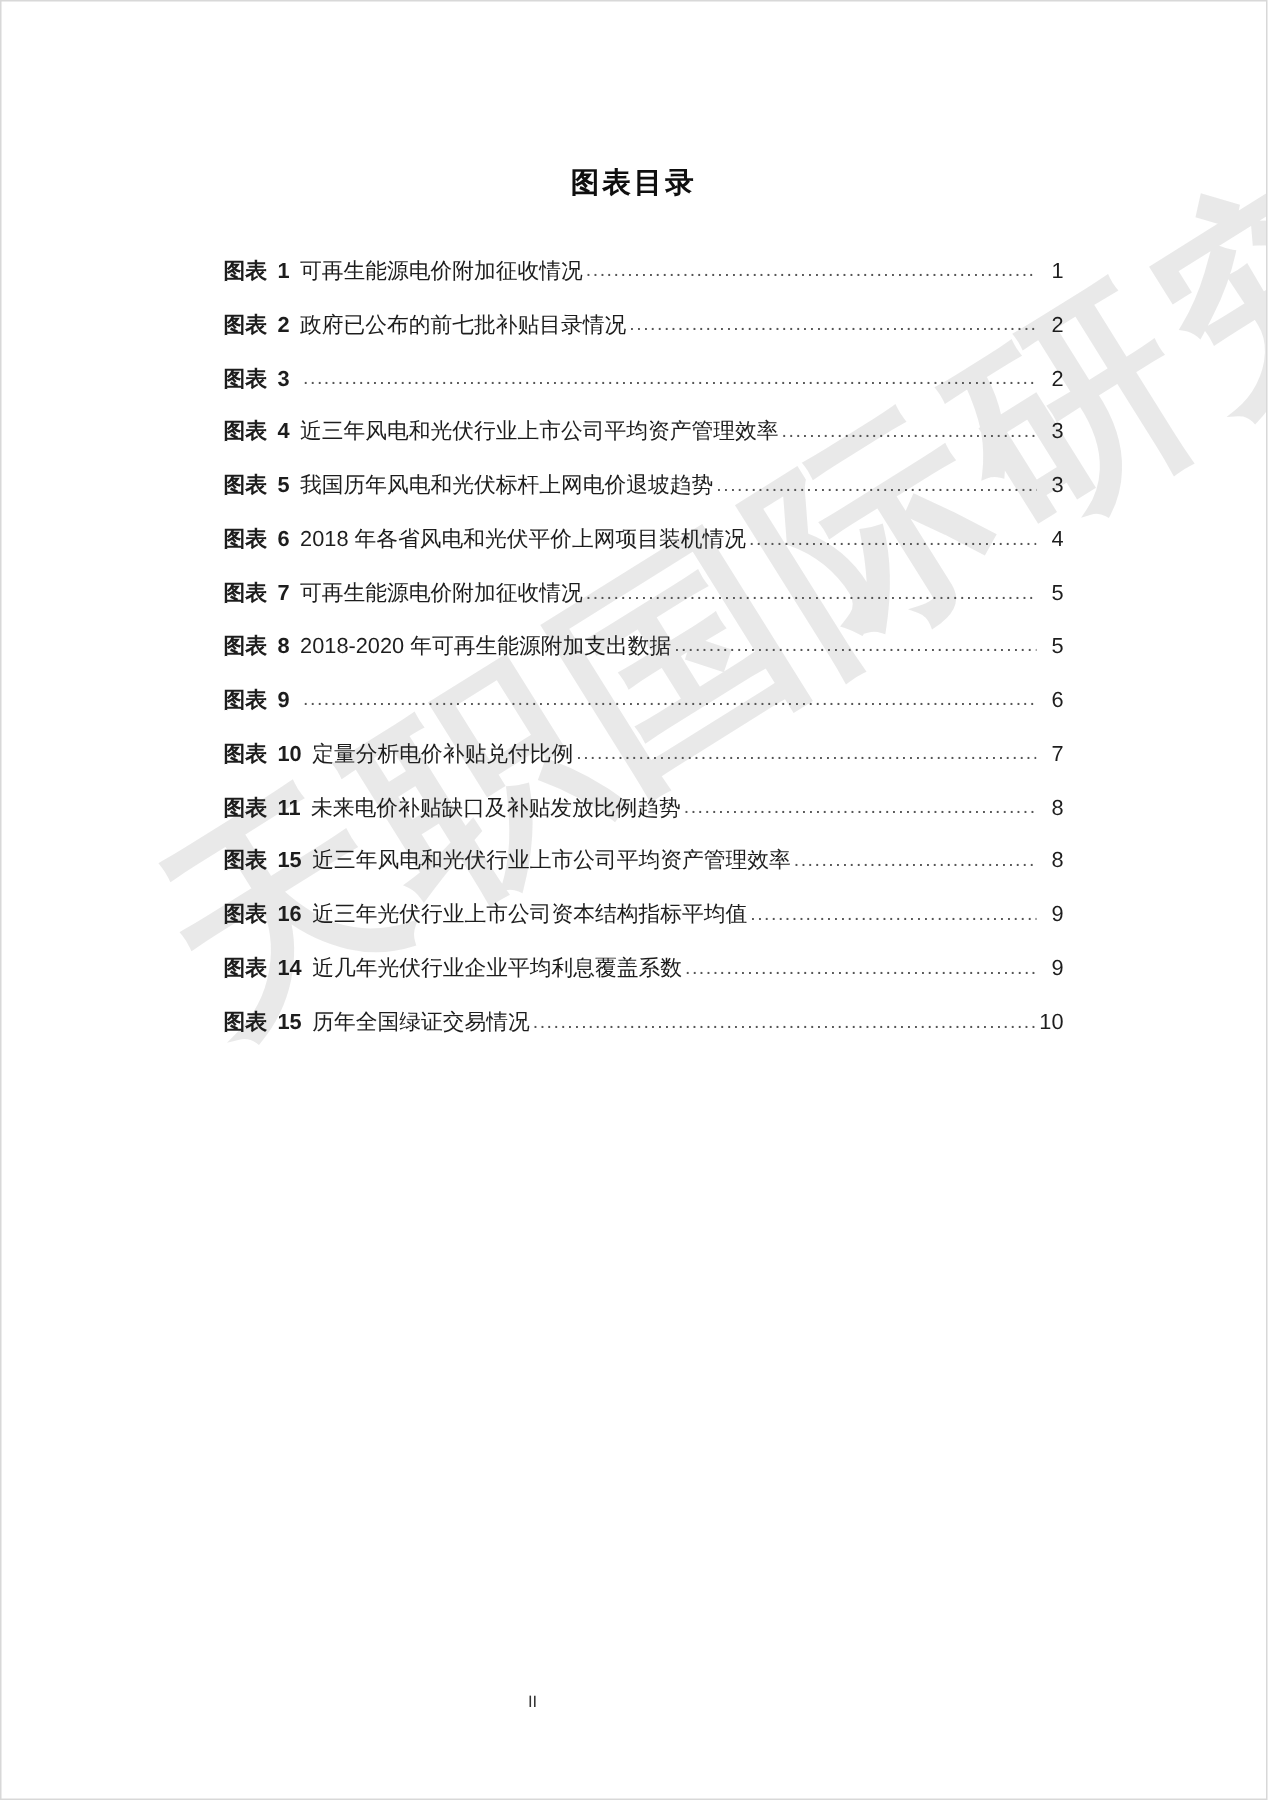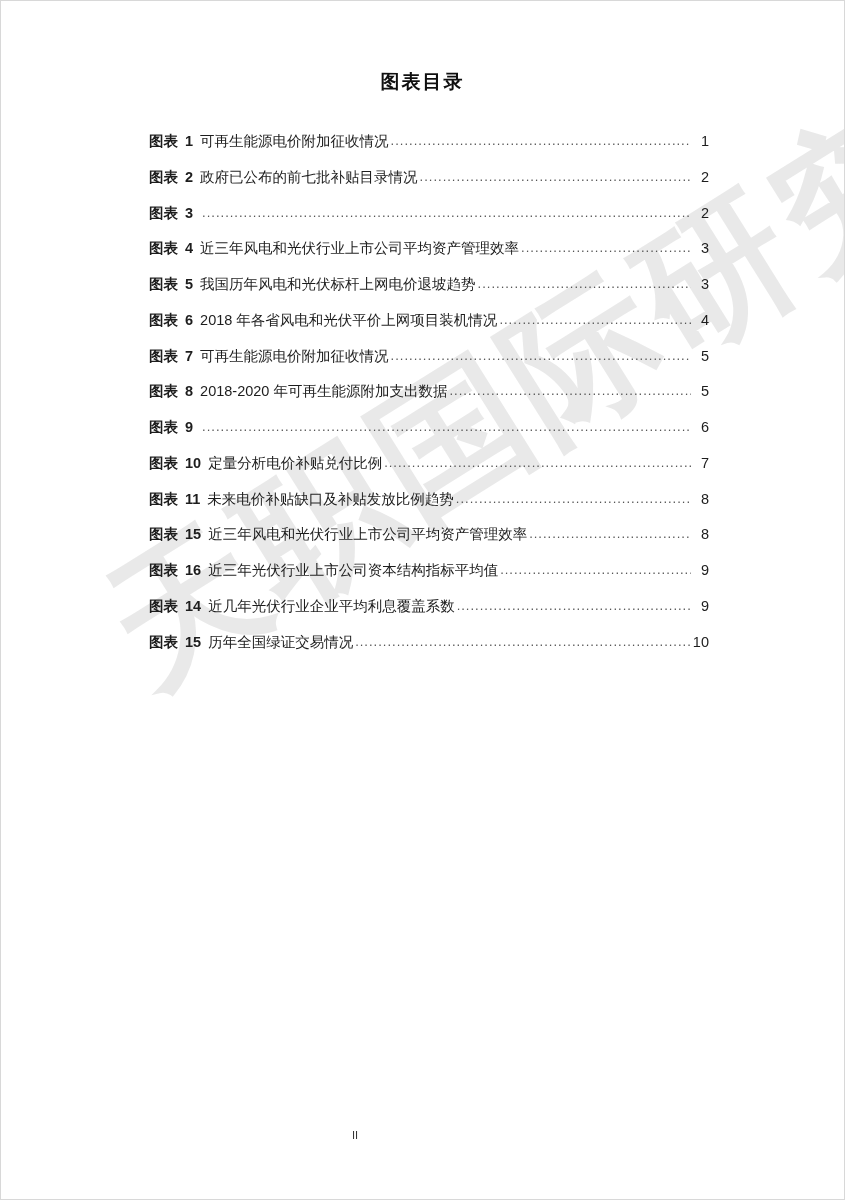--- a/index.html
+++ b/index.html
@@ -59,7 +59,7 @@
     font-weight: bold;
     letter-spacing: 2px;
     margin: 0;
-    padding-top: 68px;
+    padding-top: 108px;
     color: #0f0f0f;
   }
   .toc-list {

